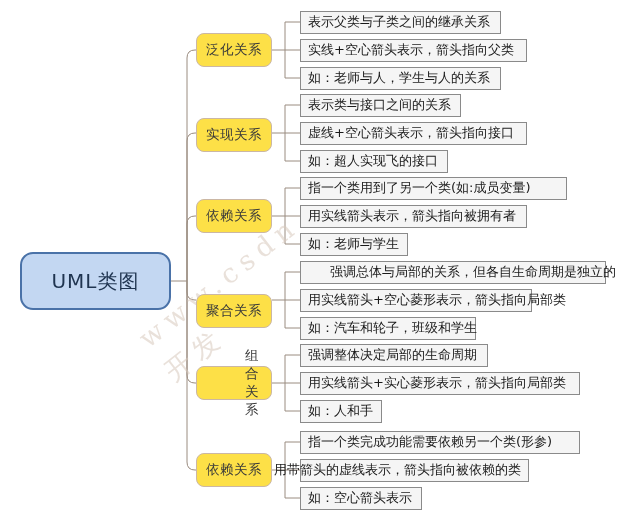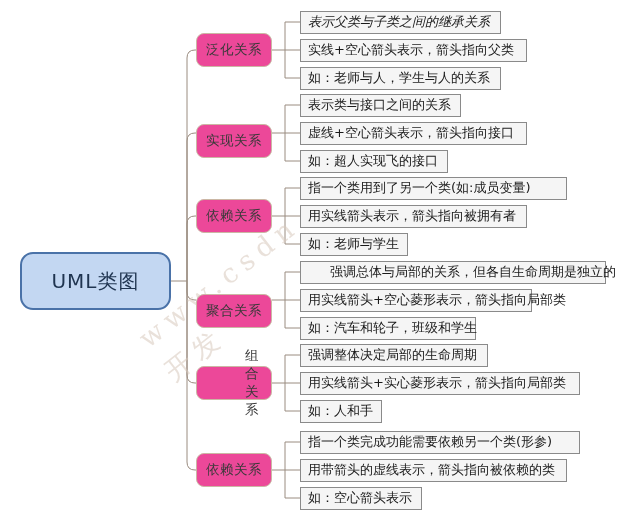--- a/index.html
+++ b/index.html
@@ -152,7 +152,7 @@
       <div class="branch-node" style="left: 196px; top: 33px;">
         <span>泛化关系</span>
       </div>
-      <div class="leaf-node" style="left: 300px; top: 10.5px; width: 201px; font-style: italic;">
+      <div class="leaf-node" style="left: 300px; top: 10.5px; width: 201px;">
         <span>表示父类与子类之间的继承关系</span>
       </div>
       <div class="leaf-node" style="left: 300px; top: 38.5px; width: 227px;">

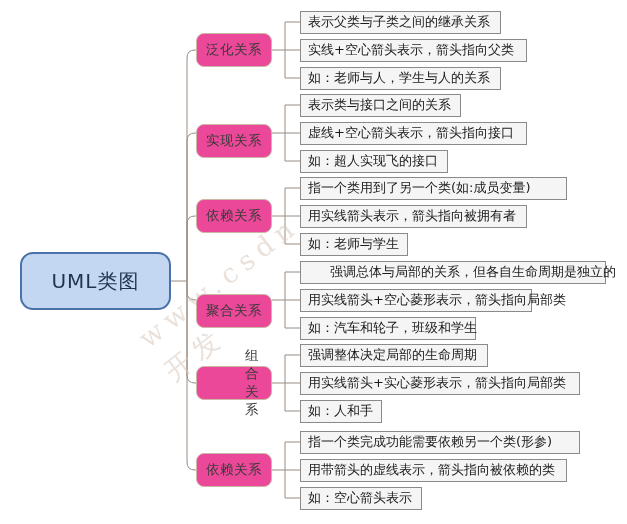--- a/index.html
+++ b/index.html
@@ -66,7 +66,7 @@
     position: absolute;
     width: 76px;
     height: 34px;
-    background: #ec4899;
+    background: #fde047;
     border: 1px solid #cbb7a4;
     border-radius: 8px;
     box-sizing: border-box;

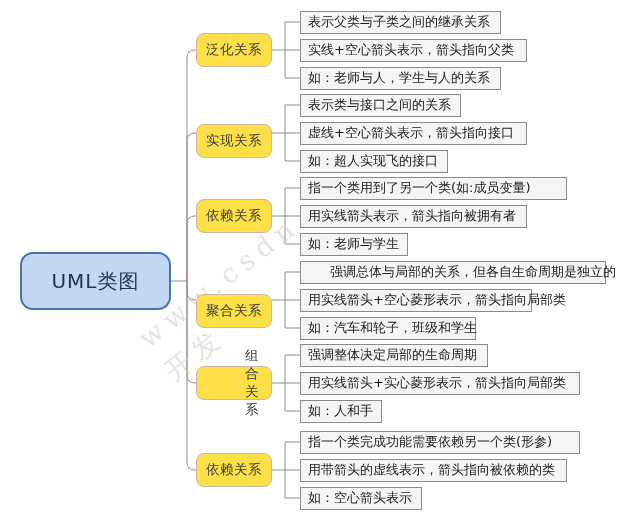--- a/index.html
+++ b/index.html
@@ -161,7 +161,7 @@
       <div class="leaf-node" style="left: 300px; top: 66.5px; width: 201px;">
         <span>如：老师与人，学生与人的关系</span>
       </div>
-      <div class="branch-node" style="left: 196px; top: 124px; text-align: right;">
+      <div class="branch-node" style="left: 196px; top: 118px; text-align: right;">
         <span>实现关系</span>
       </div>
       <div class="leaf-node" style="left: 300px; top: 93.5px; width: 161px;">

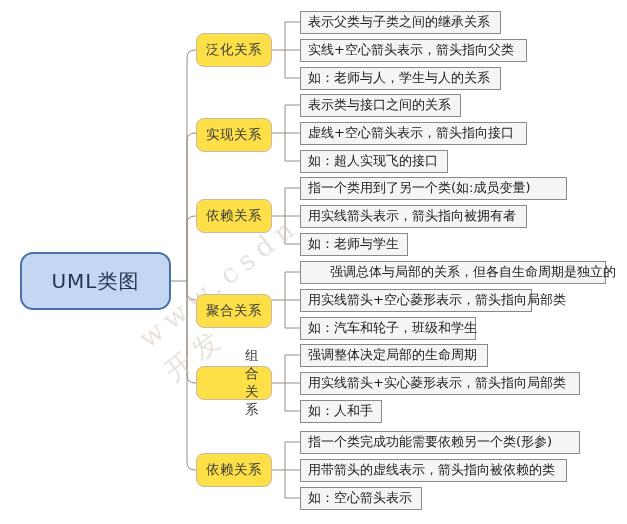--- a/index.html
+++ b/index.html
@@ -215,7 +215,7 @@
       <div class="leaf-node" style="left: 300px; top: 430.5px; width: 280px;">
         <span>指一个类完成功能需要依赖另一个类(形参)</span>
       </div>
-      <div class="leaf-node" style="left: 300px; top: 458.5px; width: 267px;">
+      <div class="leaf-node" style="left: 300px; top: 458.5px; width: 229px; justify-content: flex-end;">
         <span>用带箭头的虚线表示，箭头指向被依赖的类</span>
       </div>
       <div class="leaf-node" style="left: 300px; top: 486.5px; width: 122px;">

